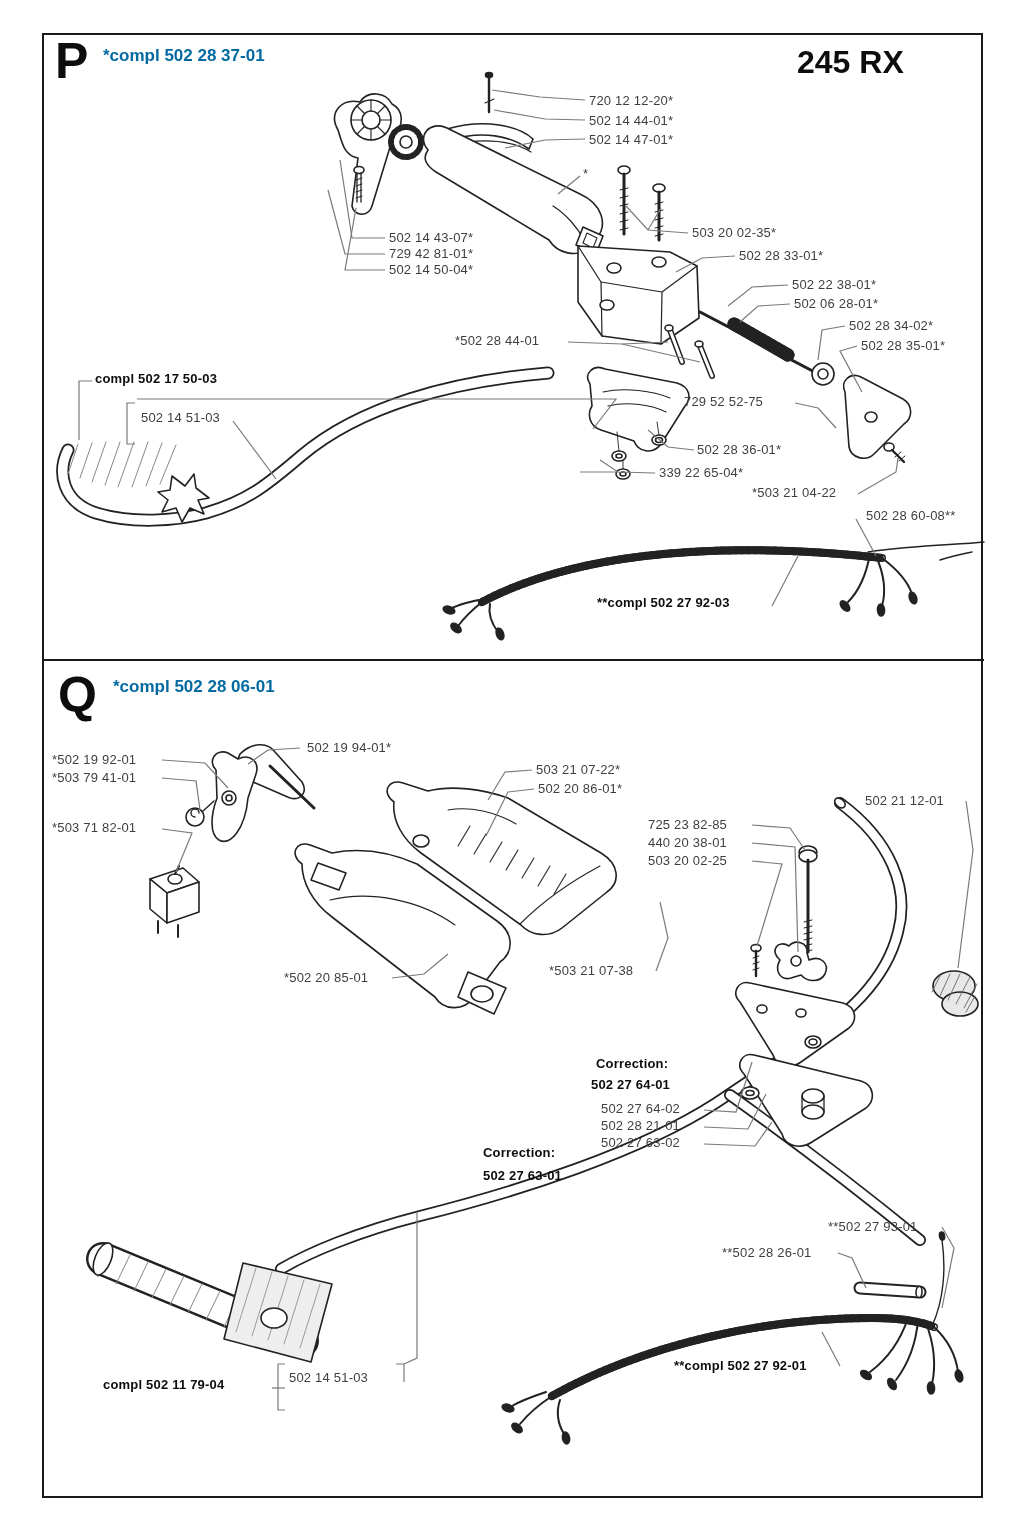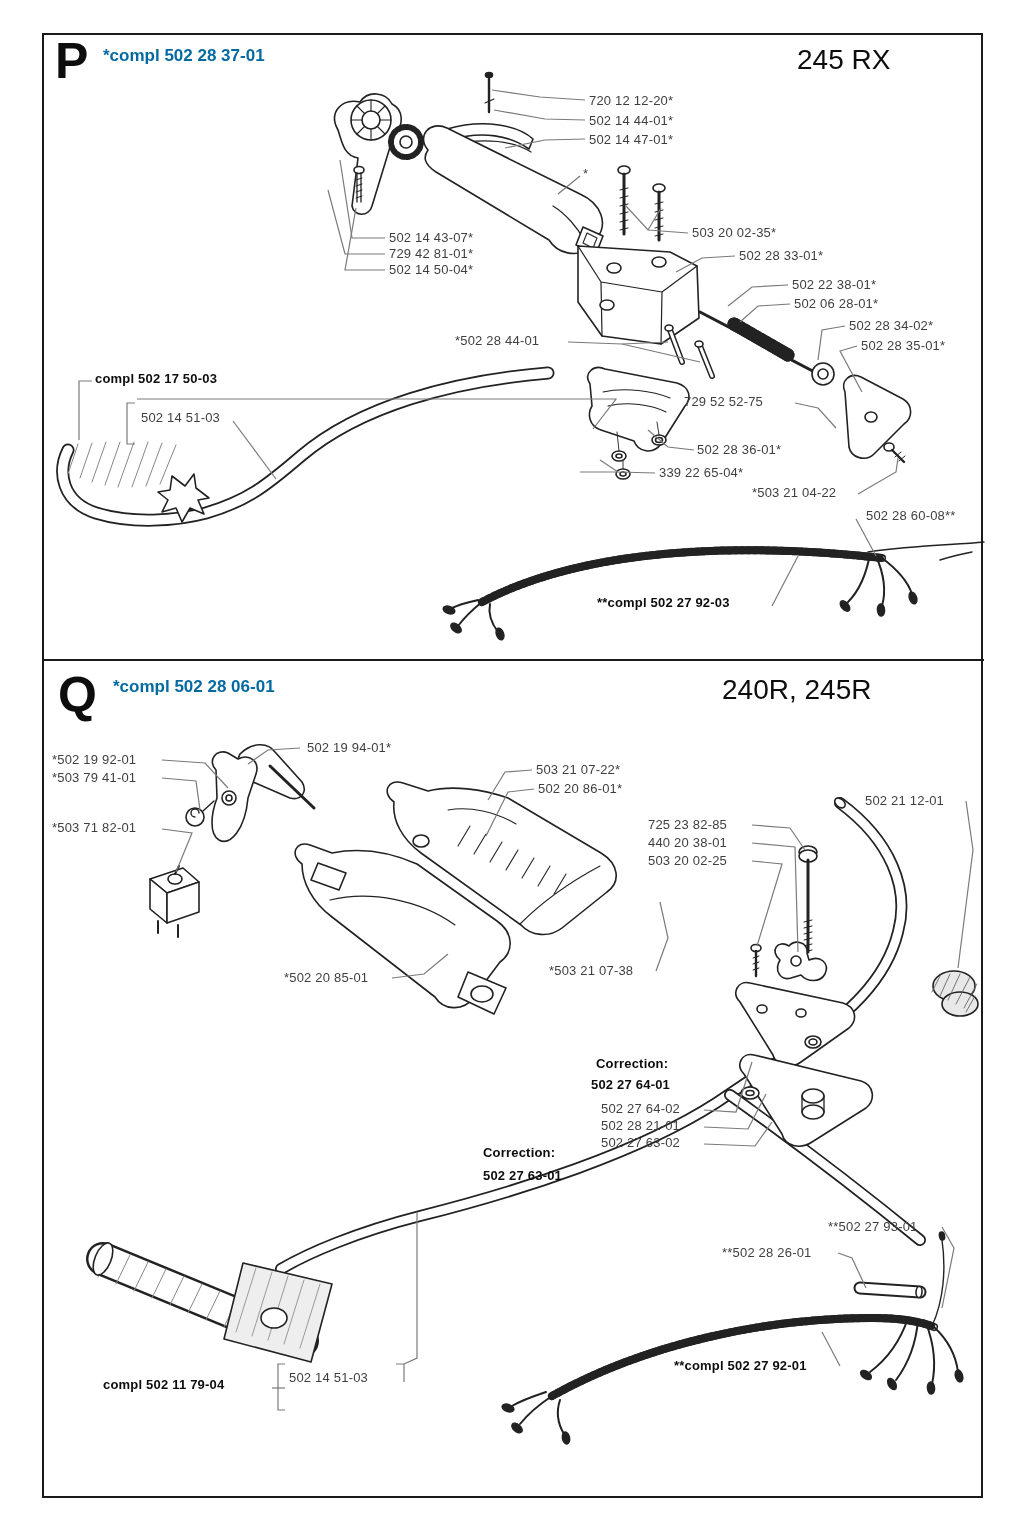--- a/index.html
+++ b/index.html
@@ -14,7 +14,7 @@
   .lbl.b{font-weight:bold;color:#0d0d0d;}
   .sec-letter{position:absolute;font-size:50px;font-weight:bold;color:#0d0d0d;line-height:1;}
   .sec-compl{position:absolute;font-size:17px;font-weight:bold;color:#0369a1;}
-  .sec-model{position:absolute;font-size:28px;font-weight:normal;color:#0d0d0d;line-height:1;}
+  .sec-model{position:absolute;font-size:32px;font-weight:bold;color:#0d0d0d;line-height:1;}
   svg.art{position:absolute;left:0;top:0;pointer-events:none;}
 </style>
 </head>

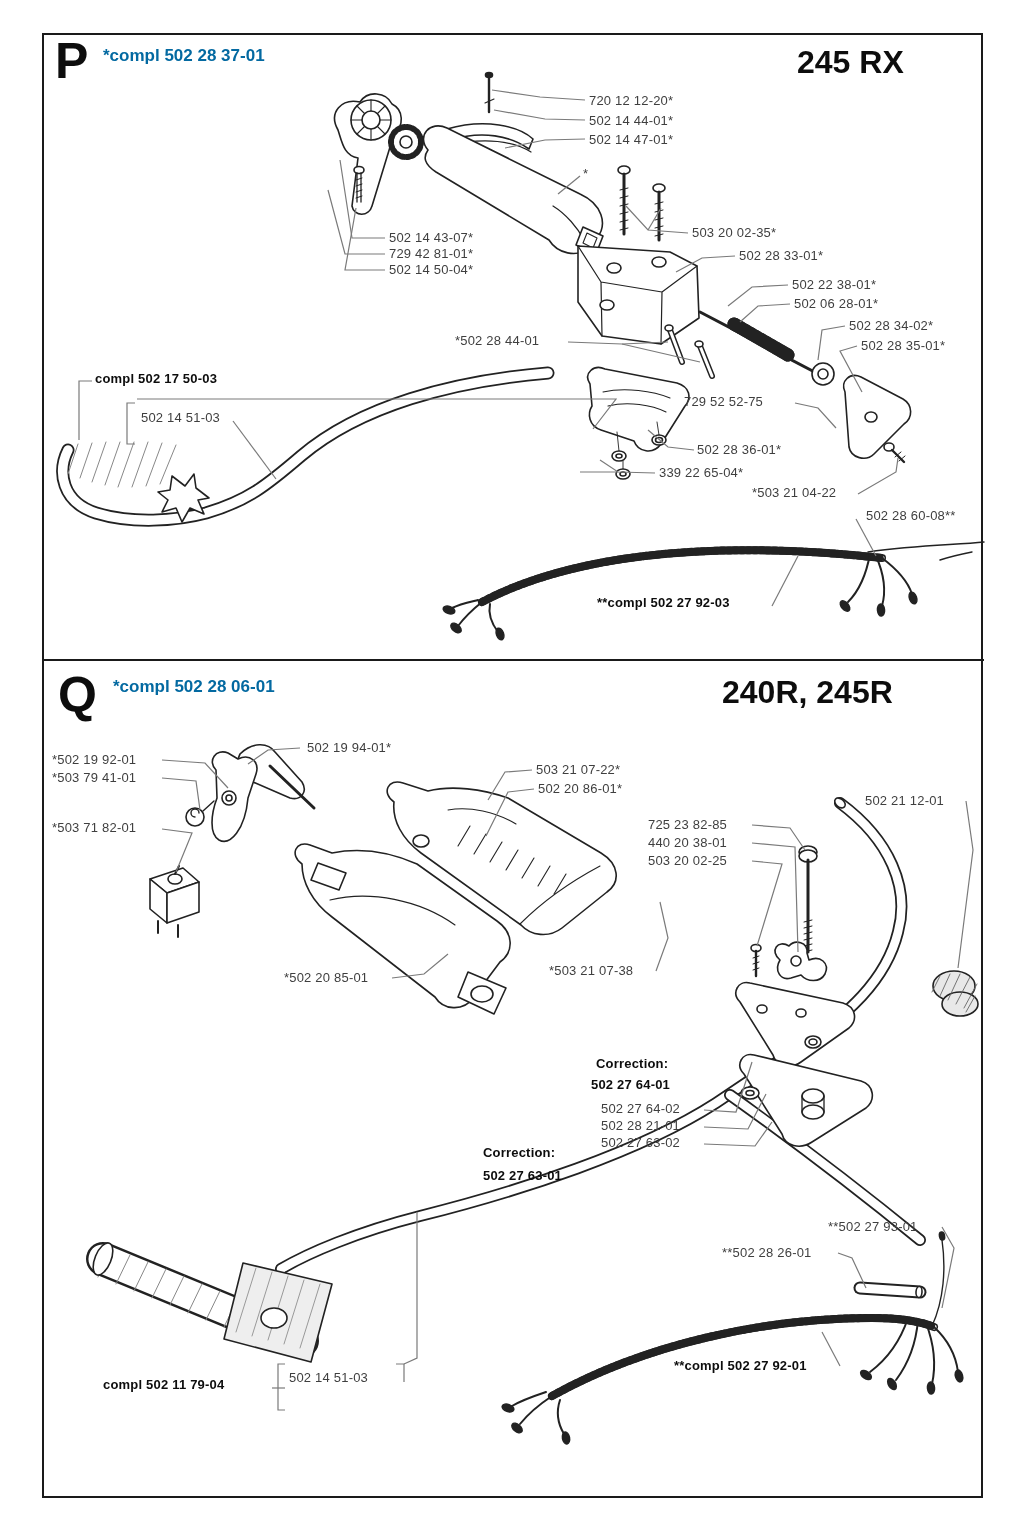--- a/index.html
+++ b/index.html
@@ -298,7 +298,6 @@
 
   <div class="sec-letter" style="left:58px;top:670px">Q</div>
   <div class="sec-compl" style="left:113px;top:677px">*compl 502 28 06-01</div>
-  <div class="sec-model" style="left:722px;top:676px">240R, 245R</div>
 
   <div class="lbl" style="left:307px;top:741px">502 19 94-01*</div>
   <div class="lbl" style="left:52px;top:753px">*502 19 92-01</div>

